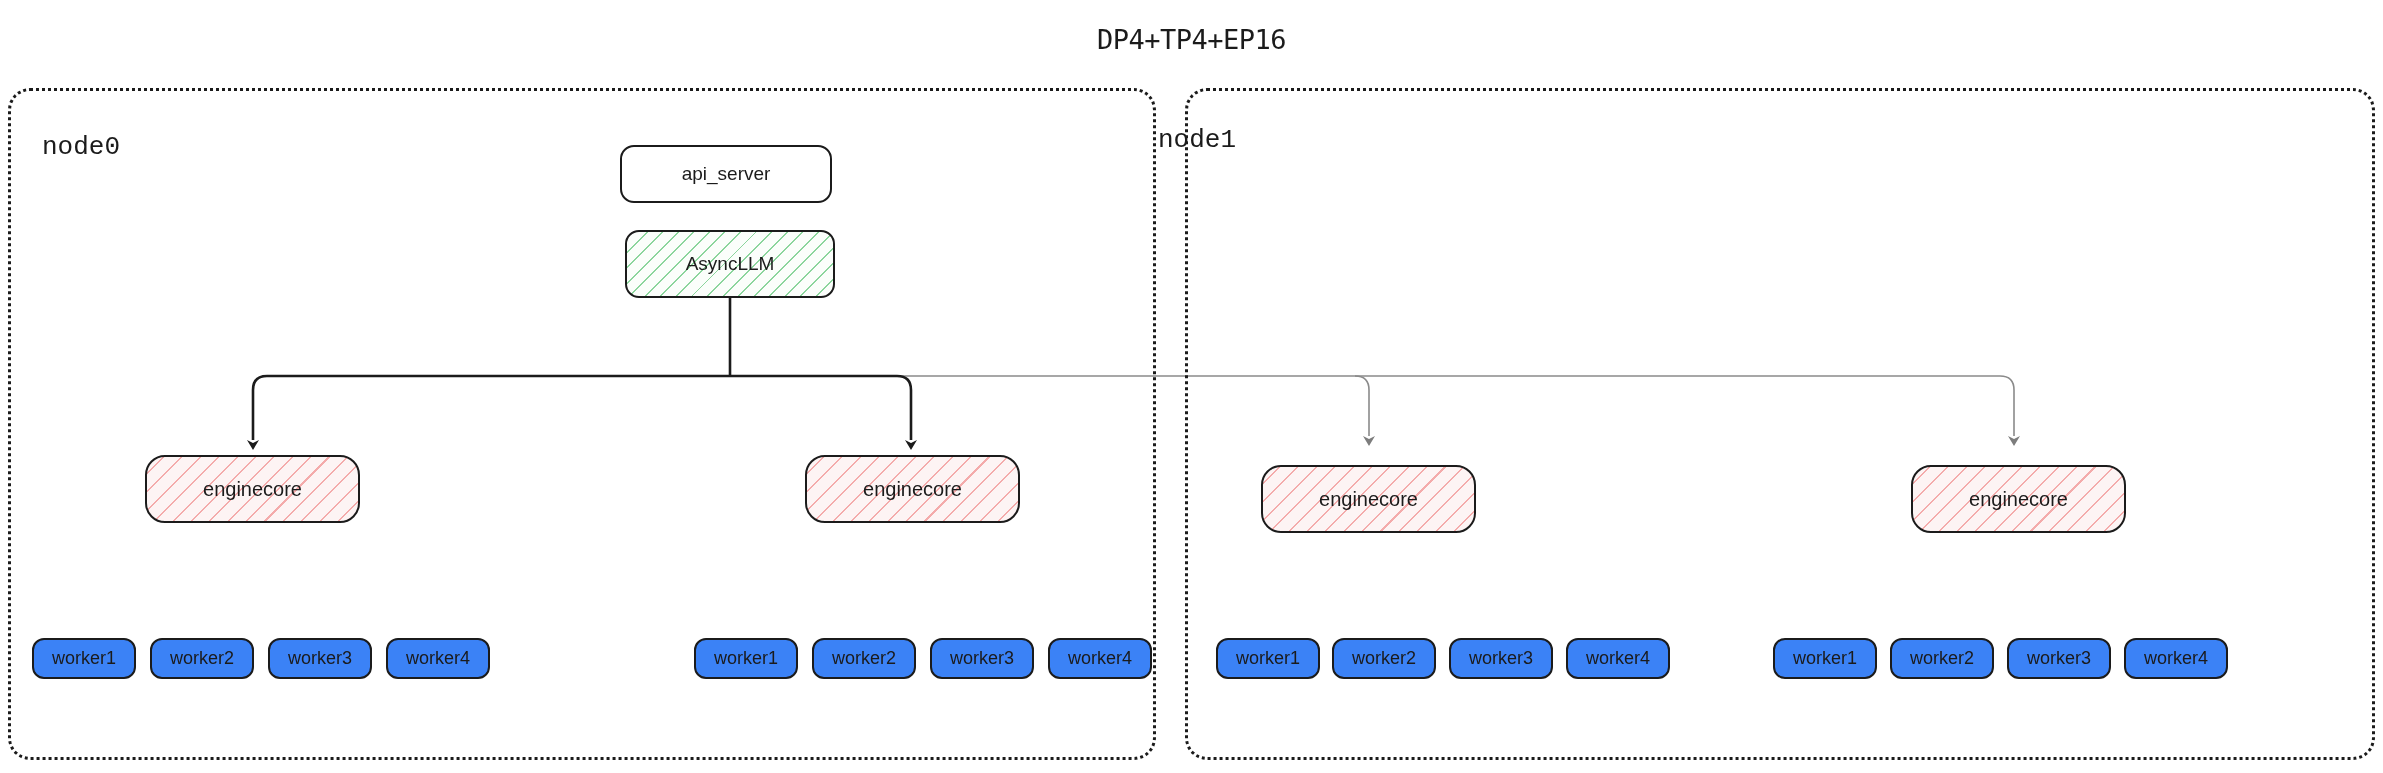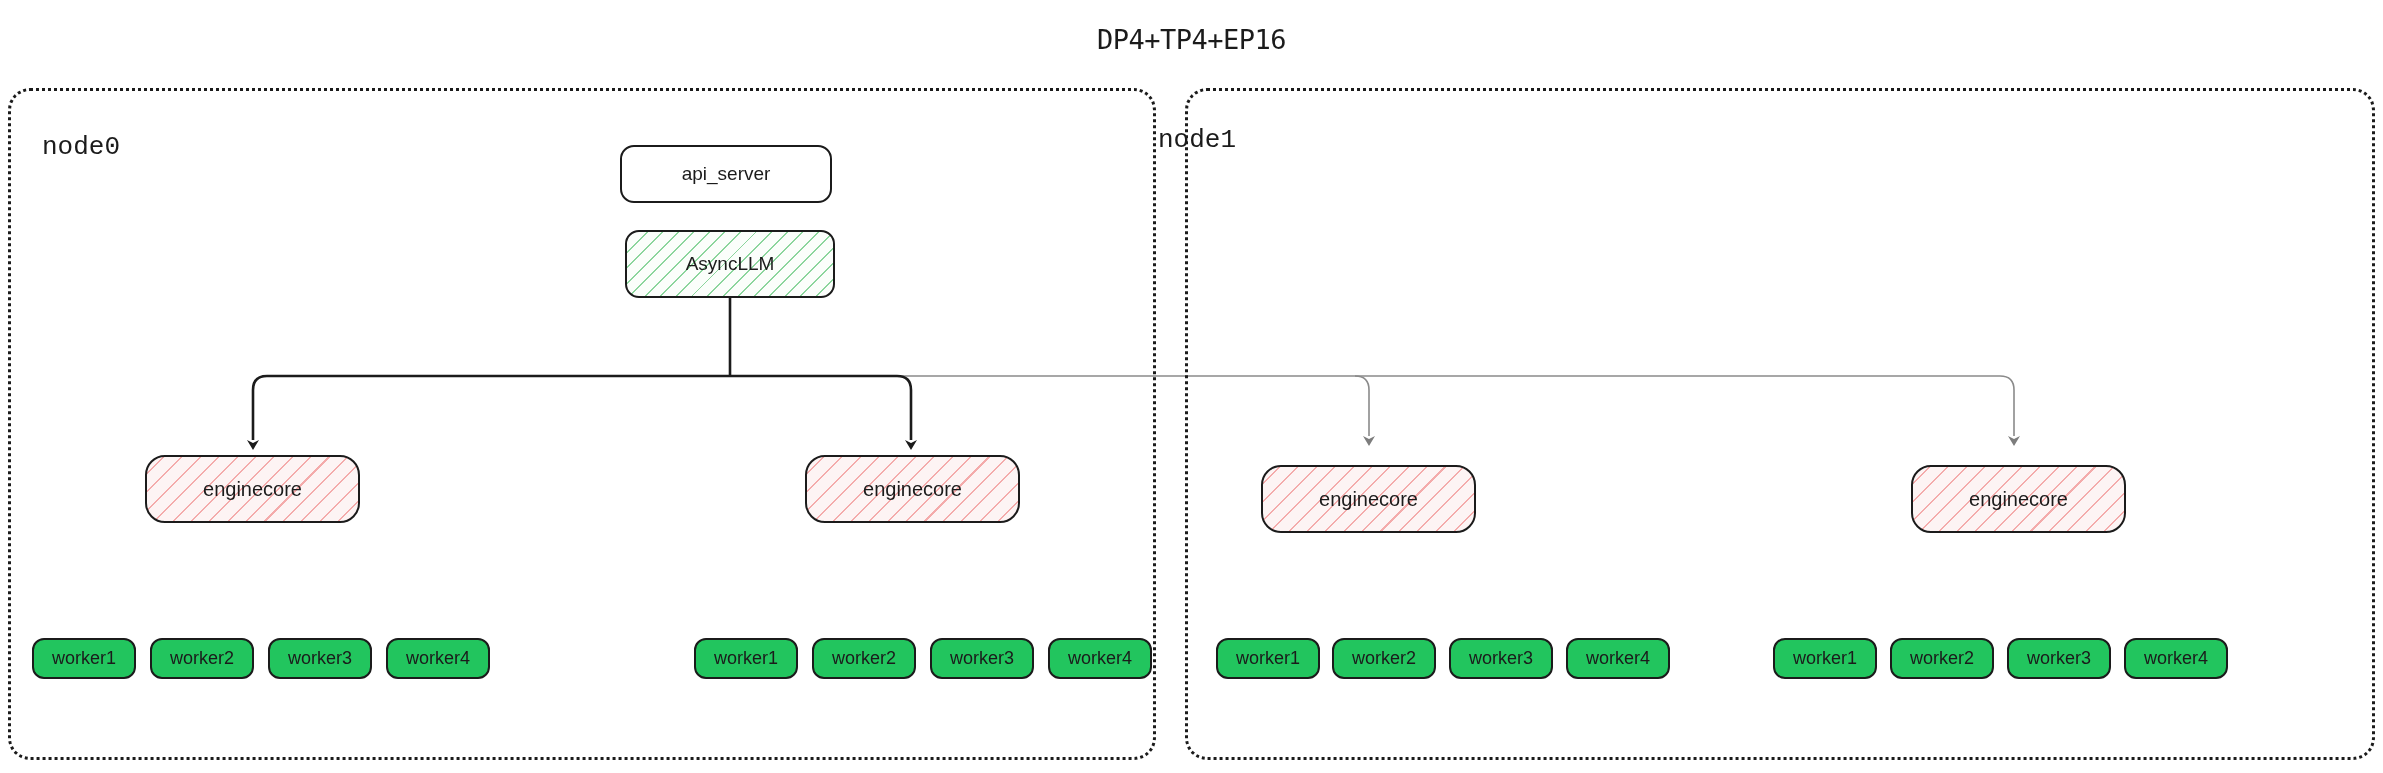--- a/index.html
+++ b/index.html
@@ -98,7 +98,7 @@
   .box-worker {
     border: 2.2px solid #1b1b1b;
     border-radius: 12px;
-    background: #22c55e;
+    background: #3b82f6;
     font-size: 18px;
   }
 

